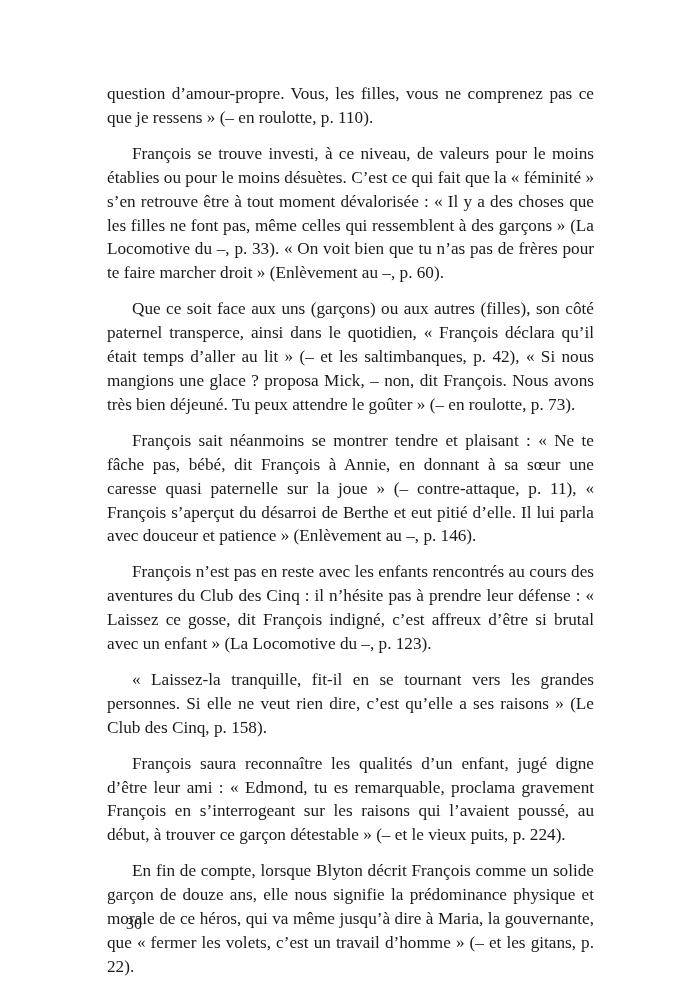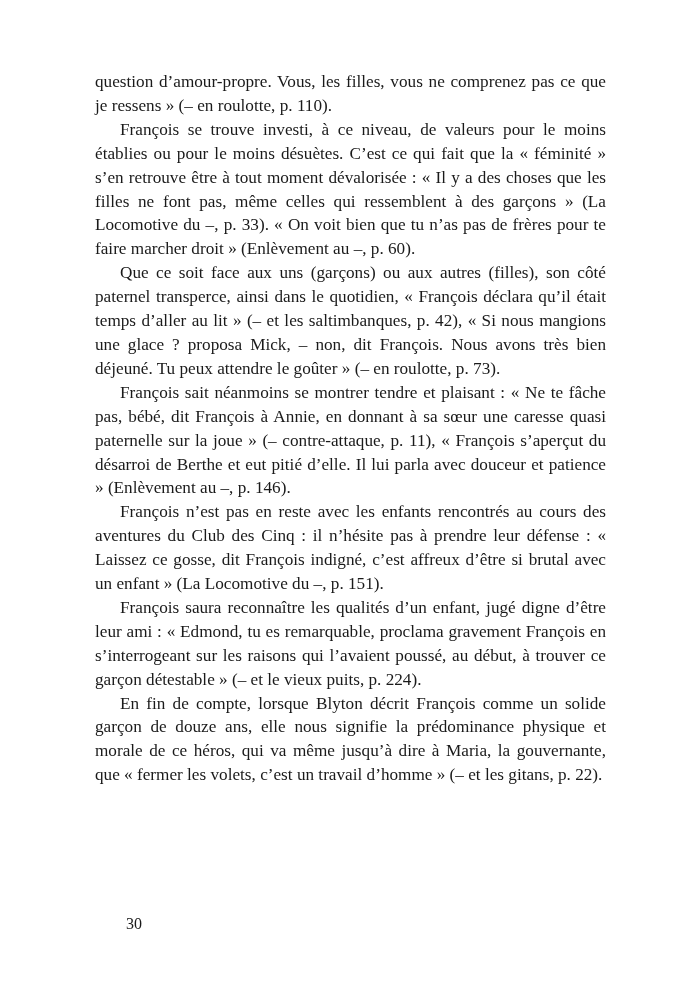--- a/index.html
+++ b/index.html
@@ -24,7 +24,7 @@
     color: #1a1a1a;
   }
   .para {
-    margin: 0;
+    margin: 12px;
     text-align: justify;
     text-indent: 25px;
     hyphens: none;

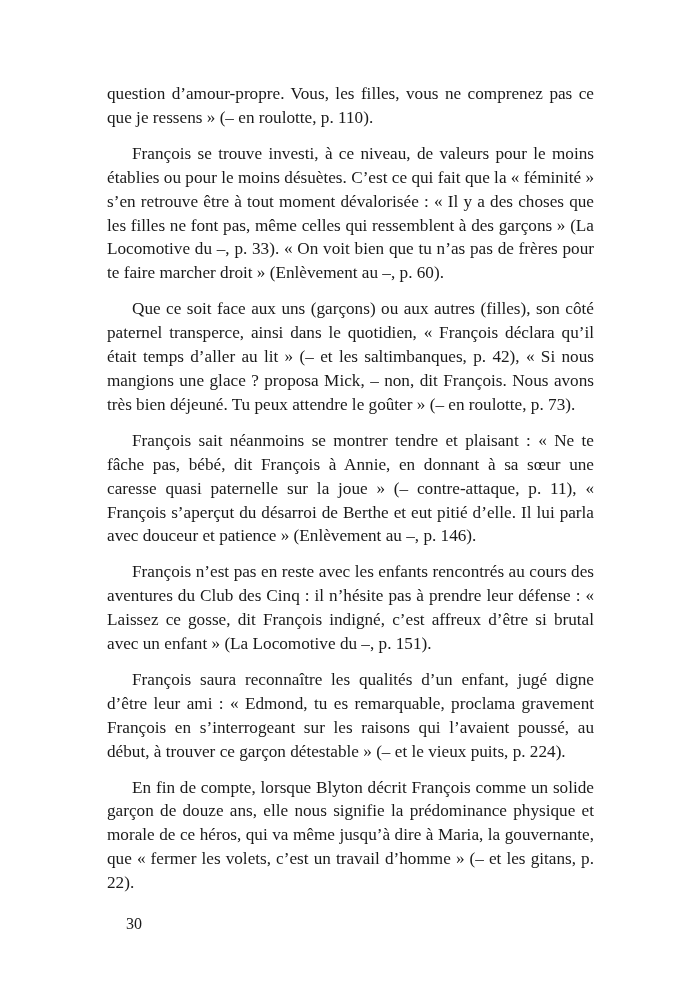--- a/index.html
+++ b/index.html
@@ -51,7 +51,7 @@
   <p class="para">François se trouve investi, à ce niveau, de valeurs pour le moins établies ou pour le moins désuètes. C’est ce qui fait que la « féminité » s’en retrouve être à tout moment dévalorisée : « Il y a des choses que les filles ne font pas, même celles qui ressemblent à des garçons » (La Locomotive du –, p. 33). « On voit bien que tu n’as pas de frères pour te faire marcher droit » (Enlèvement au –, p. 60).</p>
   <p class="para">Que ce soit face aux uns (garçons) ou aux autres (filles), son côté paternel transperce, ainsi dans le quotidien, « François déclara qu’il était temps d’aller au lit » (– et les saltimbanques, p. 42), « Si nous mangions une glace ? proposa Mick, – non, dit François. Nous avons très bien déjeuné. Tu peux attendre le goûter » (– en roulotte, p. 73).</p>
   <p class="para">François sait néanmoins se montrer tendre et plaisant : « Ne te fâche pas, bébé, dit François à Annie, en donnant à sa sœur une caresse quasi paternelle sur la joue » (– contre-attaque, p. 11), « François s’aperçut du désarroi de Berthe et eut pitié d’elle. Il lui parla avec douceur et patience » (Enlèvement au –, p. 146).</p>
-  <p class="para">François n’est pas en reste avec les enfants rencontrés au cours des aventures du Club des Cinq : il n’hésite pas à prendre leur défense : « Laissez ce gosse, dit François indigné, c’est affreux d’être si brutal avec un enfant » (La Locomotive du –, p. 151).</p>
+  <p class="para">François n’est pas en reste avec les enfants rencontrés au cours des aventures du Club des Cinq : il n’hésite pas à prendre leur défense : « Laissez ce gosse, dit François indigné, c’est affreux d’être si brutal avec un enfant » (La Locomotive du –, p. 123).</p>
   <p class="para">François saura reconnaître les qualités d’un enfant, jugé digne d’être leur ami : « Edmond, tu es remarquable, proclama gravement François en s’interrogeant sur les raisons qui l’avaient poussé, au début, à trouver ce garçon détestable » (– et le vieux puits, p. 224).</p>
   <p class="para">En fin de compte, lorsque Blyton décrit François comme un solide garçon de douze ans, elle nous signifie la prédominance physique et morale de ce héros, qui va même jusqu’à dire à Maria, la gouvernante, que « fermer les volets, c’est un travail d’homme » (– et les gitans, p. 22).</p>
 </div>

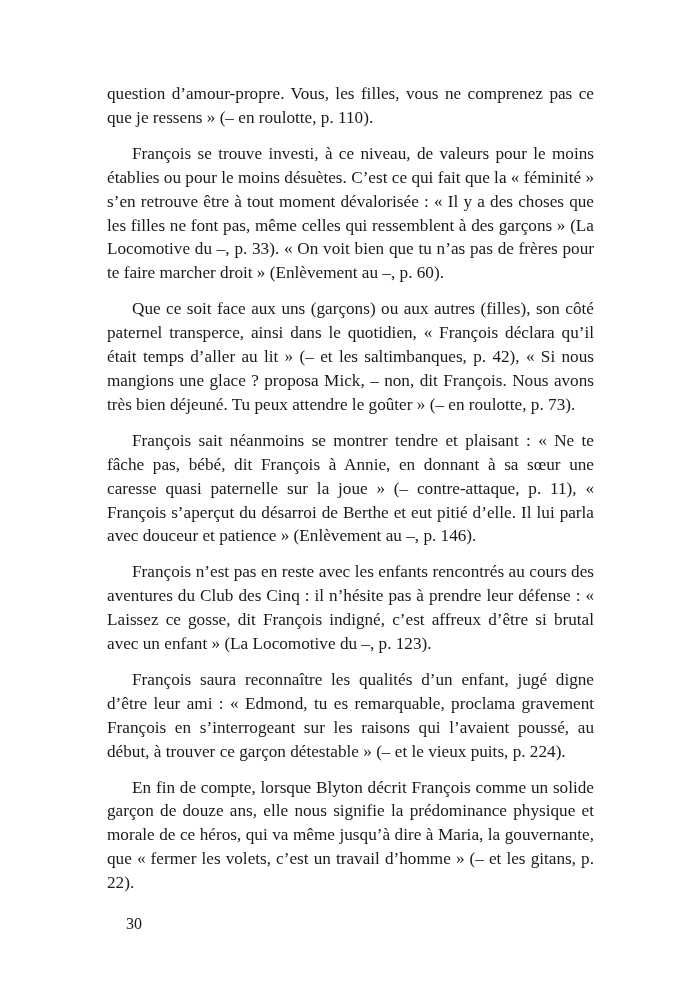--- a/index.html
+++ b/index.html
@@ -52,6 +52,7 @@
   <p class="para">Que ce soit face aux uns (garçons) ou aux autres (filles), son côté paternel transperce, ainsi dans le quotidien, « François déclara qu’il était temps d’aller au lit » (– et les saltimbanques, p. 42), « Si nous mangions une glace ? proposa Mick, – non, dit François. Nous avons très bien déjeuné. Tu peux attendre le goûter » (– en roulotte, p. 73).</p>
   <p class="para">François sait néanmoins se montrer tendre et plaisant : « Ne te fâche pas, bébé, dit François à Annie, en donnant à sa sœur une caresse quasi paternelle sur la joue » (– contre-attaque, p. 11), « François s’aperçut du désarroi de Berthe et eut pitié d’elle. Il lui parla avec douceur et patience » (Enlèvement au –, p. 146).</p>
   <p class="para">François n’est pas en reste avec les enfants rencontrés au cours des aventures du Club des Cinq : il n’hésite pas à prendre leur défense : « Laissez ce gosse, dit François indigné, c’est affreux d’être si brutal avec un enfant » (La Locomotive du –, p. 123).</p>
+  <p class="para">« Laissez-la tranquille, fit-il en se tournant vers les grandes personnes. Si elle ne veut rien dire, c’est qu’elle a ses raisons » (Le Club des Cinq, p. 158).</p>
   <p class="para">François saura reconnaître les qualités d’un enfant, jugé digne d’être leur ami : « Edmond, tu es remarquable, proclama gravement François en s’interrogeant sur les raisons qui l’avaient poussé, au début, à trouver ce garçon détestable » (– et le vieux puits, p. 224).</p>
   <p class="para">En fin de compte, lorsque Blyton décrit François comme un solide garçon de douze ans, elle nous signifie la prédominance physique et morale de ce héros, qui va même jusqu’à dire à Maria, la gouvernante, que « fermer les volets, c’est un travail d’homme » (– et les gitans, p. 22).</p>
 </div>

